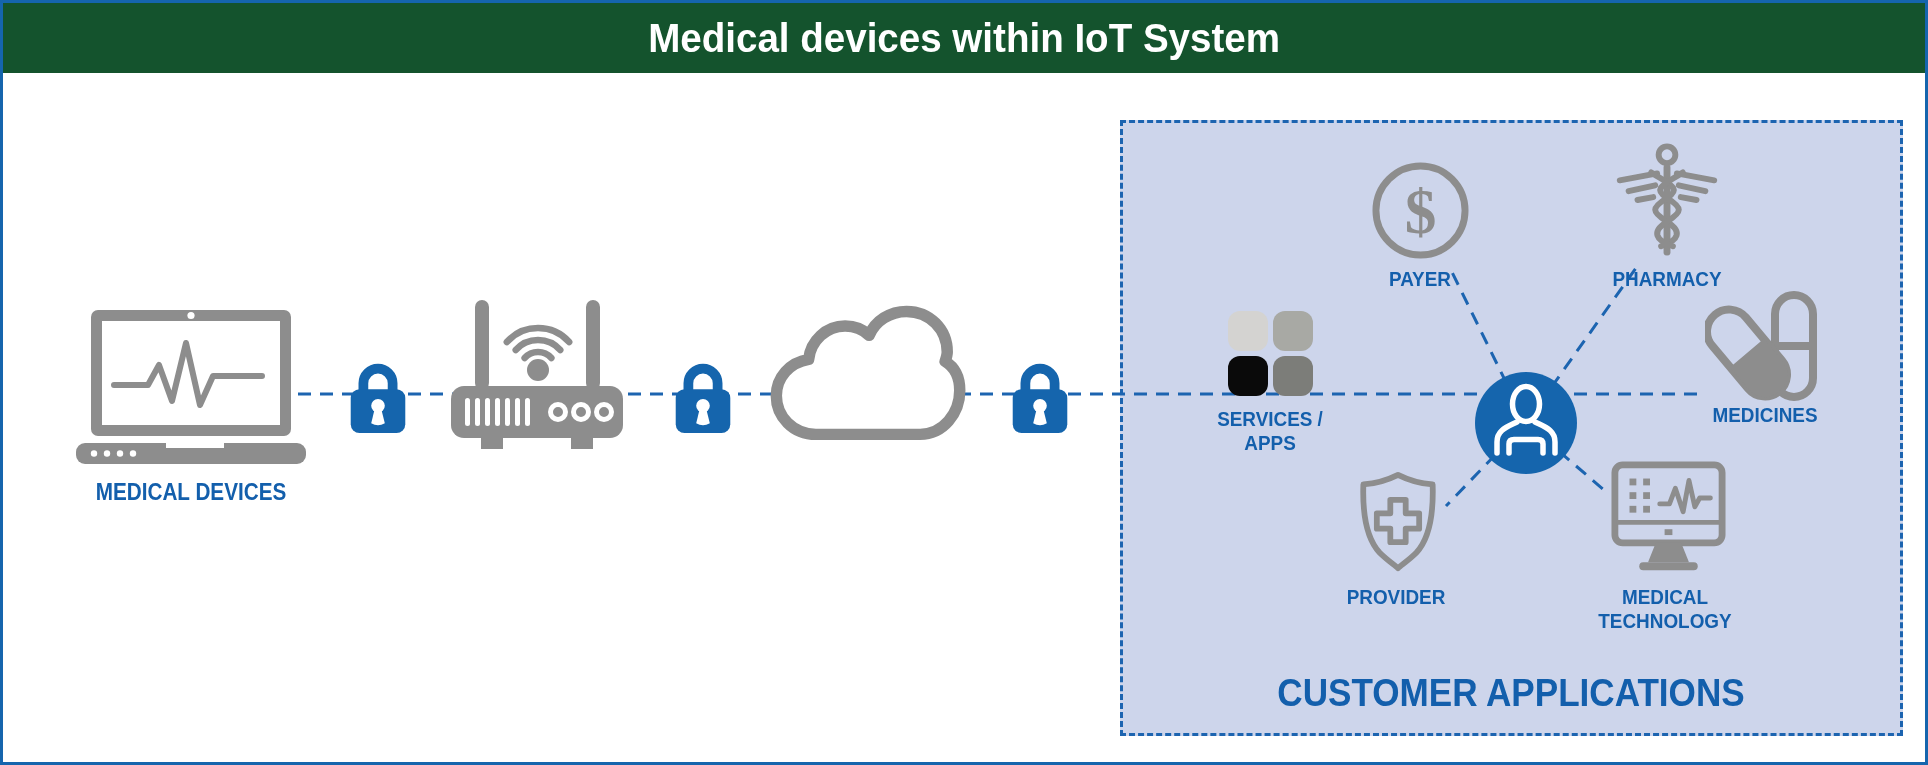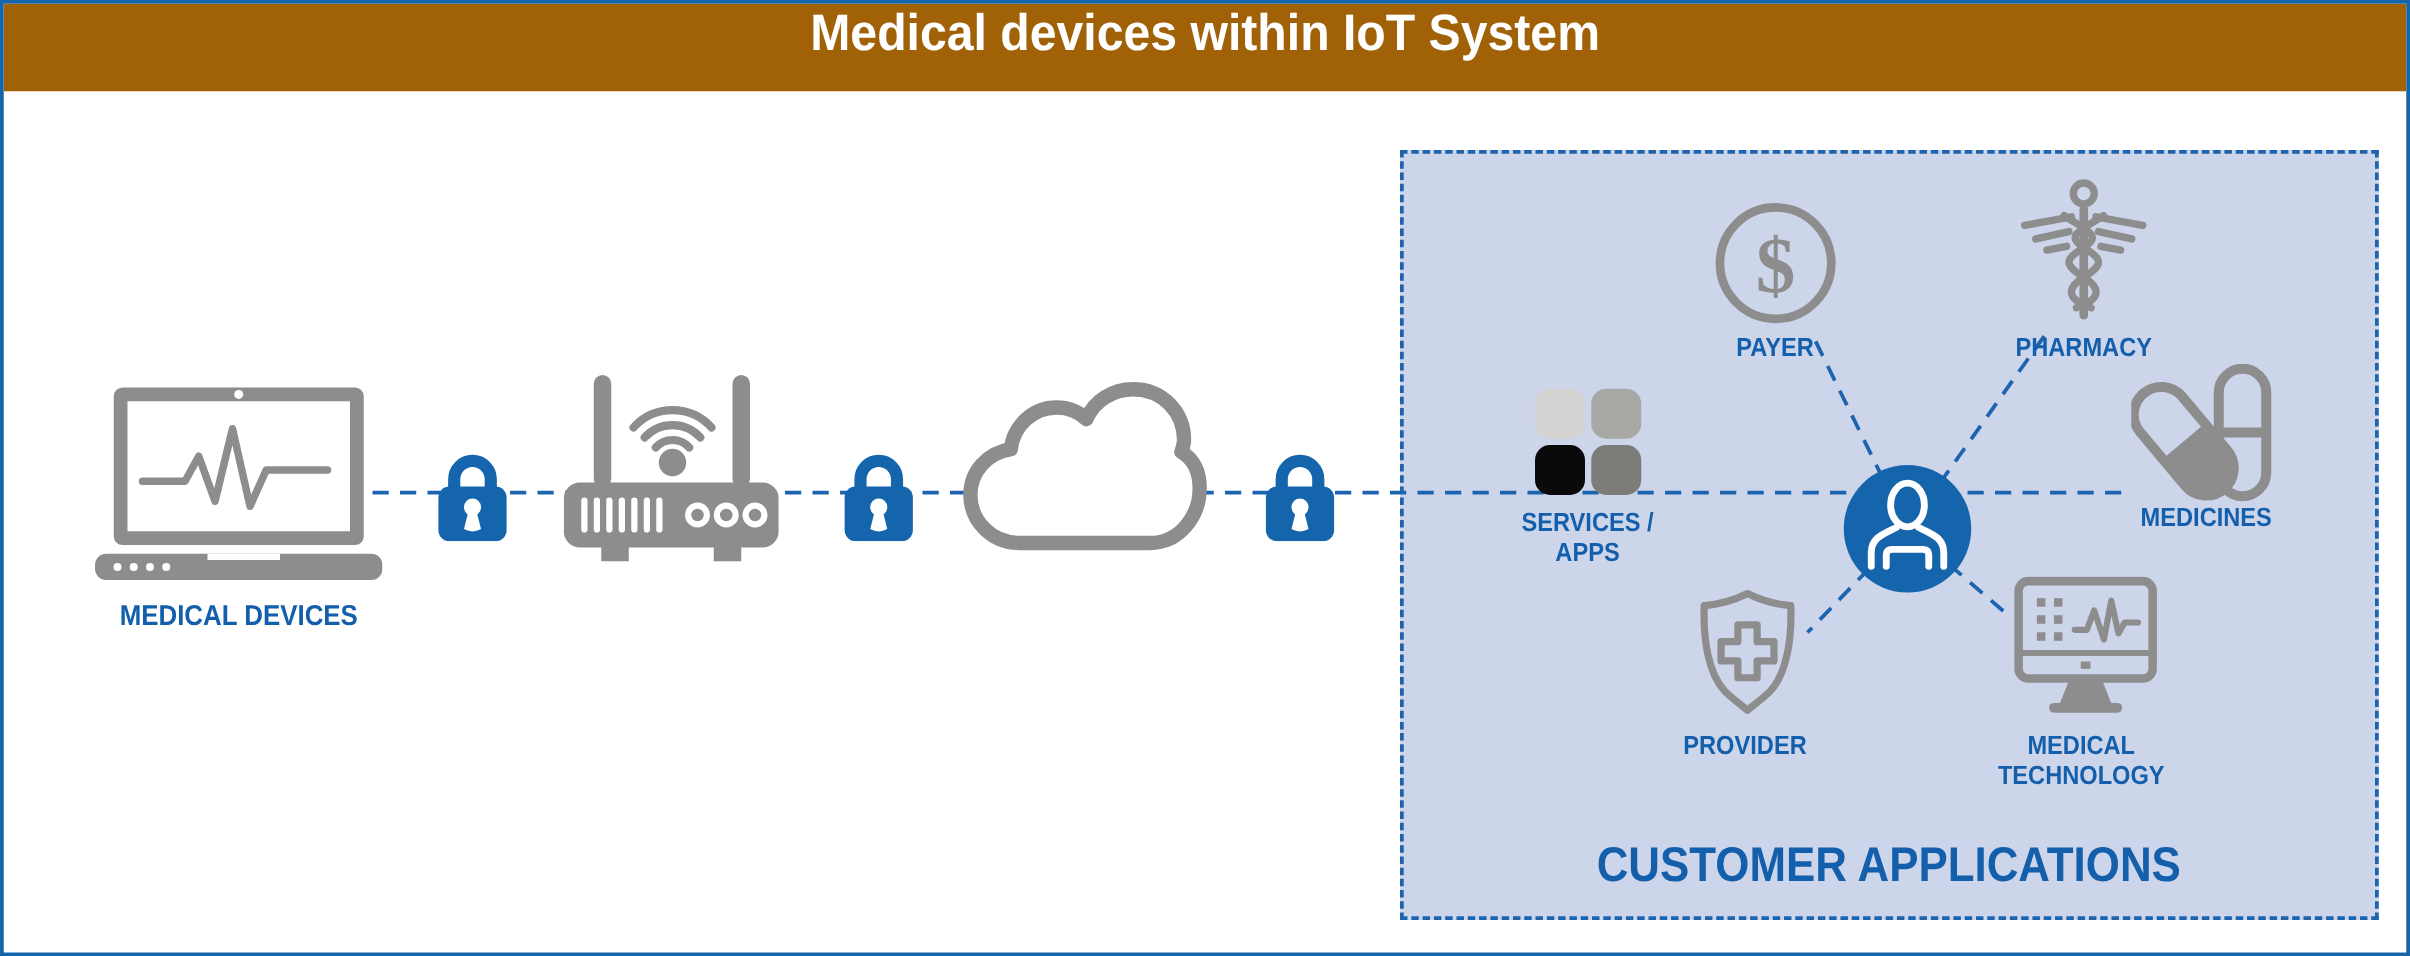--- a/index.html
+++ b/index.html
@@ -8,8 +8,8 @@
     border:3px solid #1565ad;background:#ffffff;overflow:hidden;
     font-family:"Liberation Sans",sans-serif;
   }
-  .header{position:absolute;left:0;top:0;width:100%;height:70px;background:#a16207;
-    display:flex;justify-content:center;}
+  .header{position:absolute;left:0;top:0;width:100%;height:70px;background:#14532d;
+    display:flex;align-items:center;justify-content:center;}
   .header h1{margin:0;color:#ffffff;font-size:41px;font-weight:bold;
     transform:scaleX(0.94);transform-origin:center;letter-spacing:0px;white-space:nowrap;}
   .apps-box{position:absolute;left:1117px;top:117px;width:783px;height:616px;

